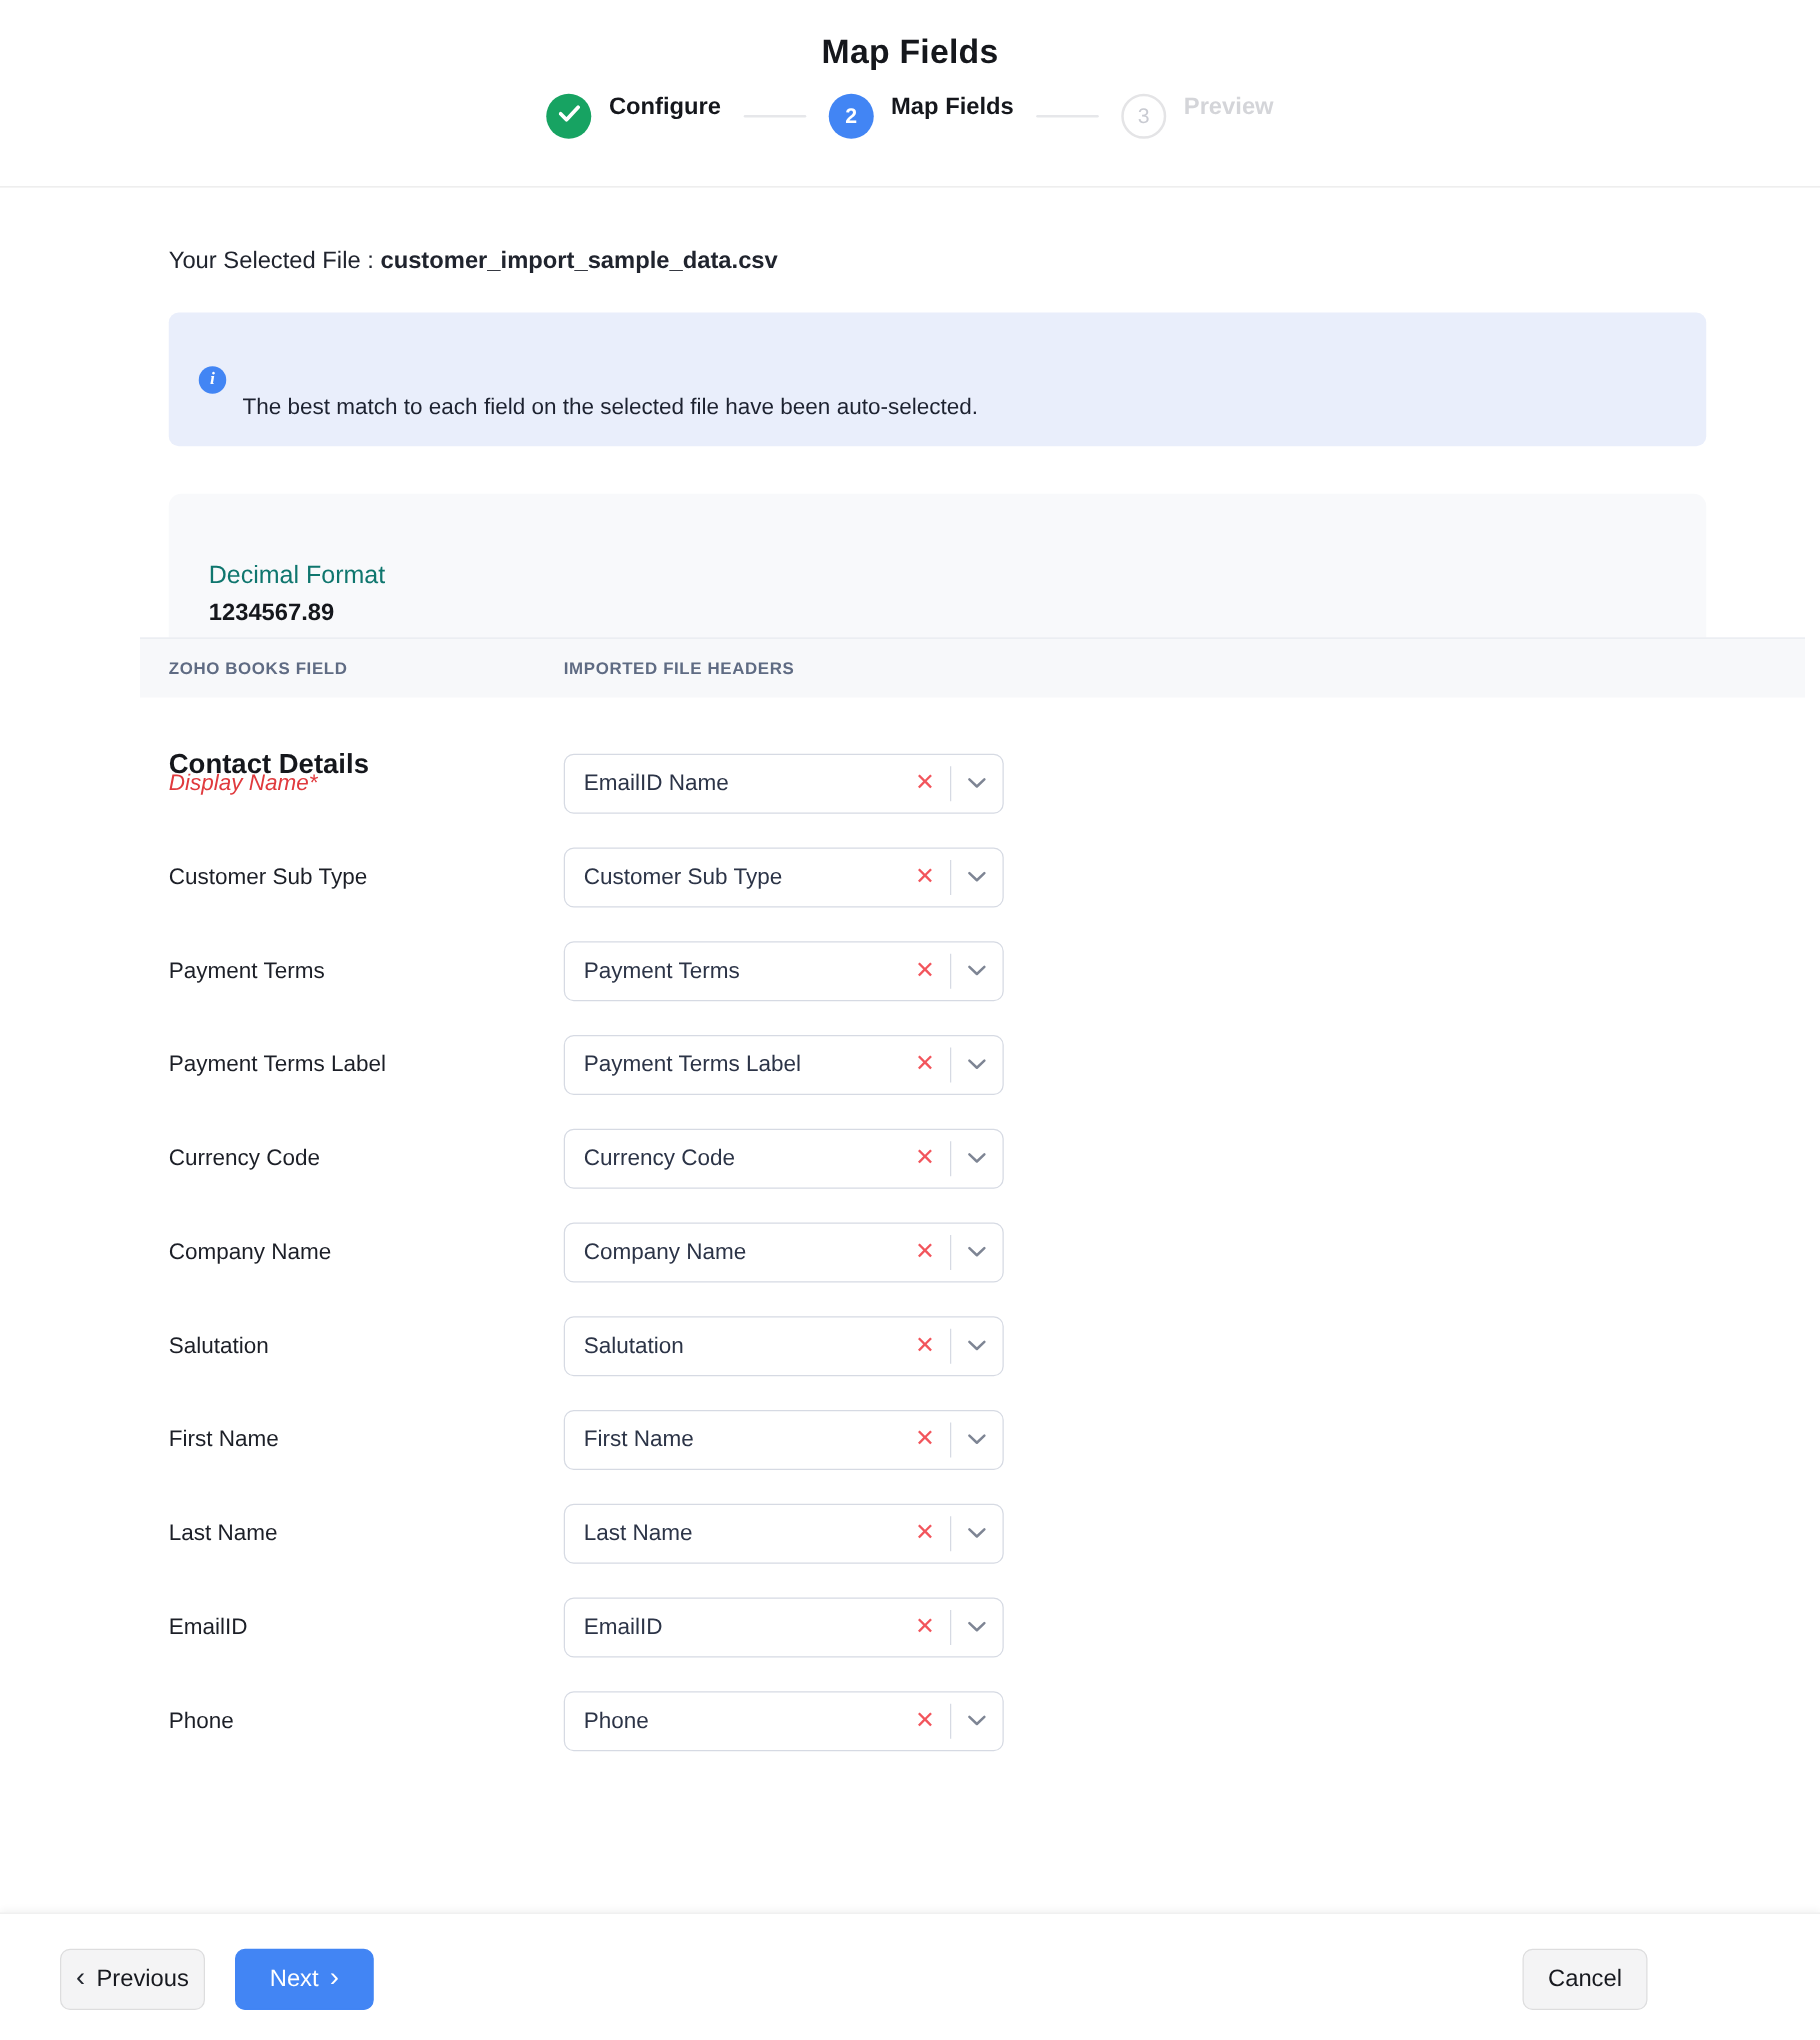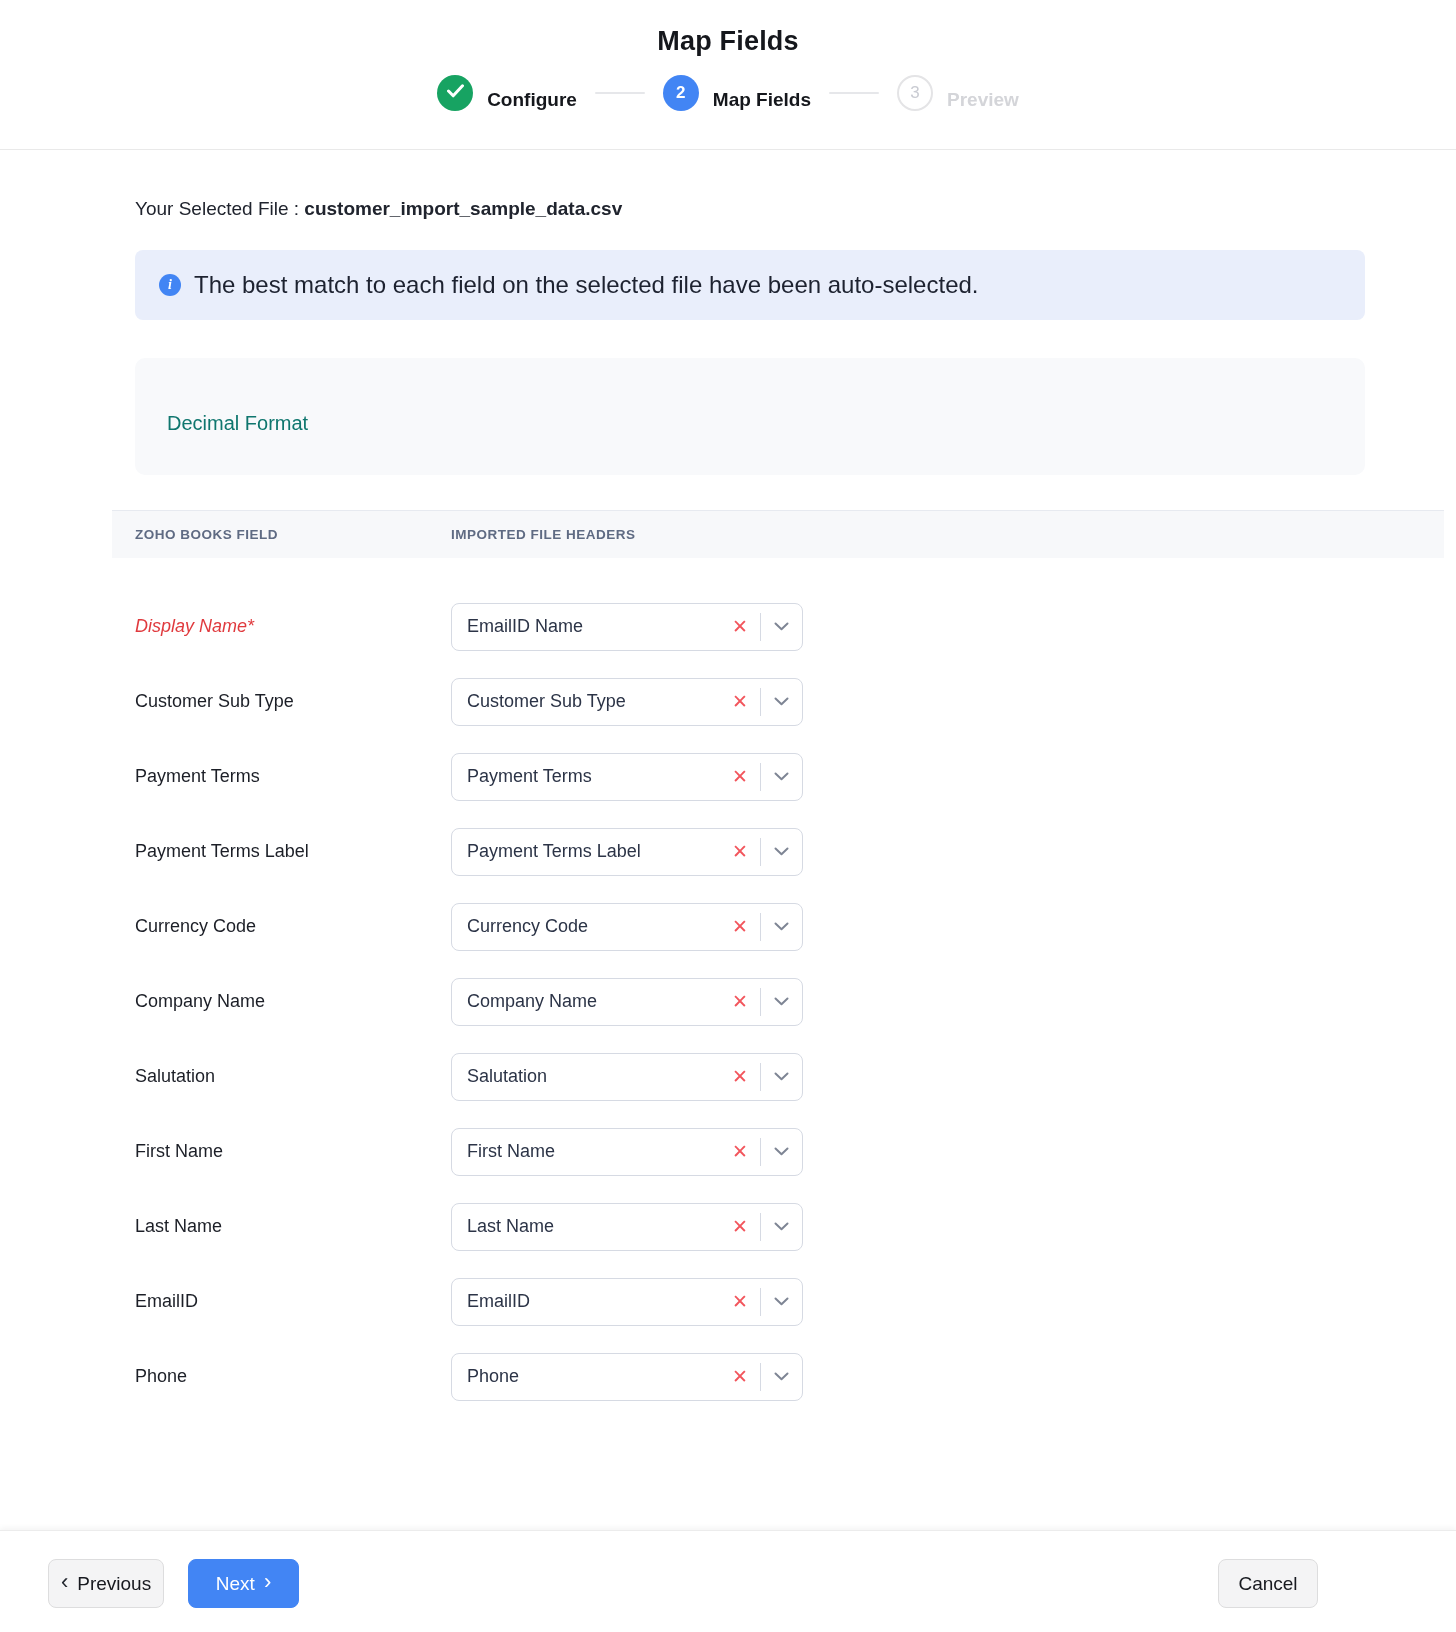--- a/index.html
+++ b/index.html
@@ -11,7 +11,7 @@
   .top-header { position:absolute; top:0; left:0; width:100%; height:150px; background:#fff; border-bottom:1px solid #e9e9e9; z-index:5; }
   .page-title { text-align:center; font-size:27px; font-weight:bold; color:#15171c; padding-top:26px; letter-spacing:.2px; }
   .stepper { display:flex; justify-content:center; align-items:center; margin-top:18px; gap:18px; }
-  .step { display:flex; align-items:flex-end; gap:14px; }
+  .step { display:flex; align-items:flex-start; gap:14px; }
   .step-circle { width:36px; height:36px; border-radius:50%; display:flex; align-items:center; justify-content:center; font-size:17px; font-weight:bold; }
   .step-circle.done { background:#17a362; color:#fff; }
   .step-circle.active { background:#4285f4; color:#fff; }

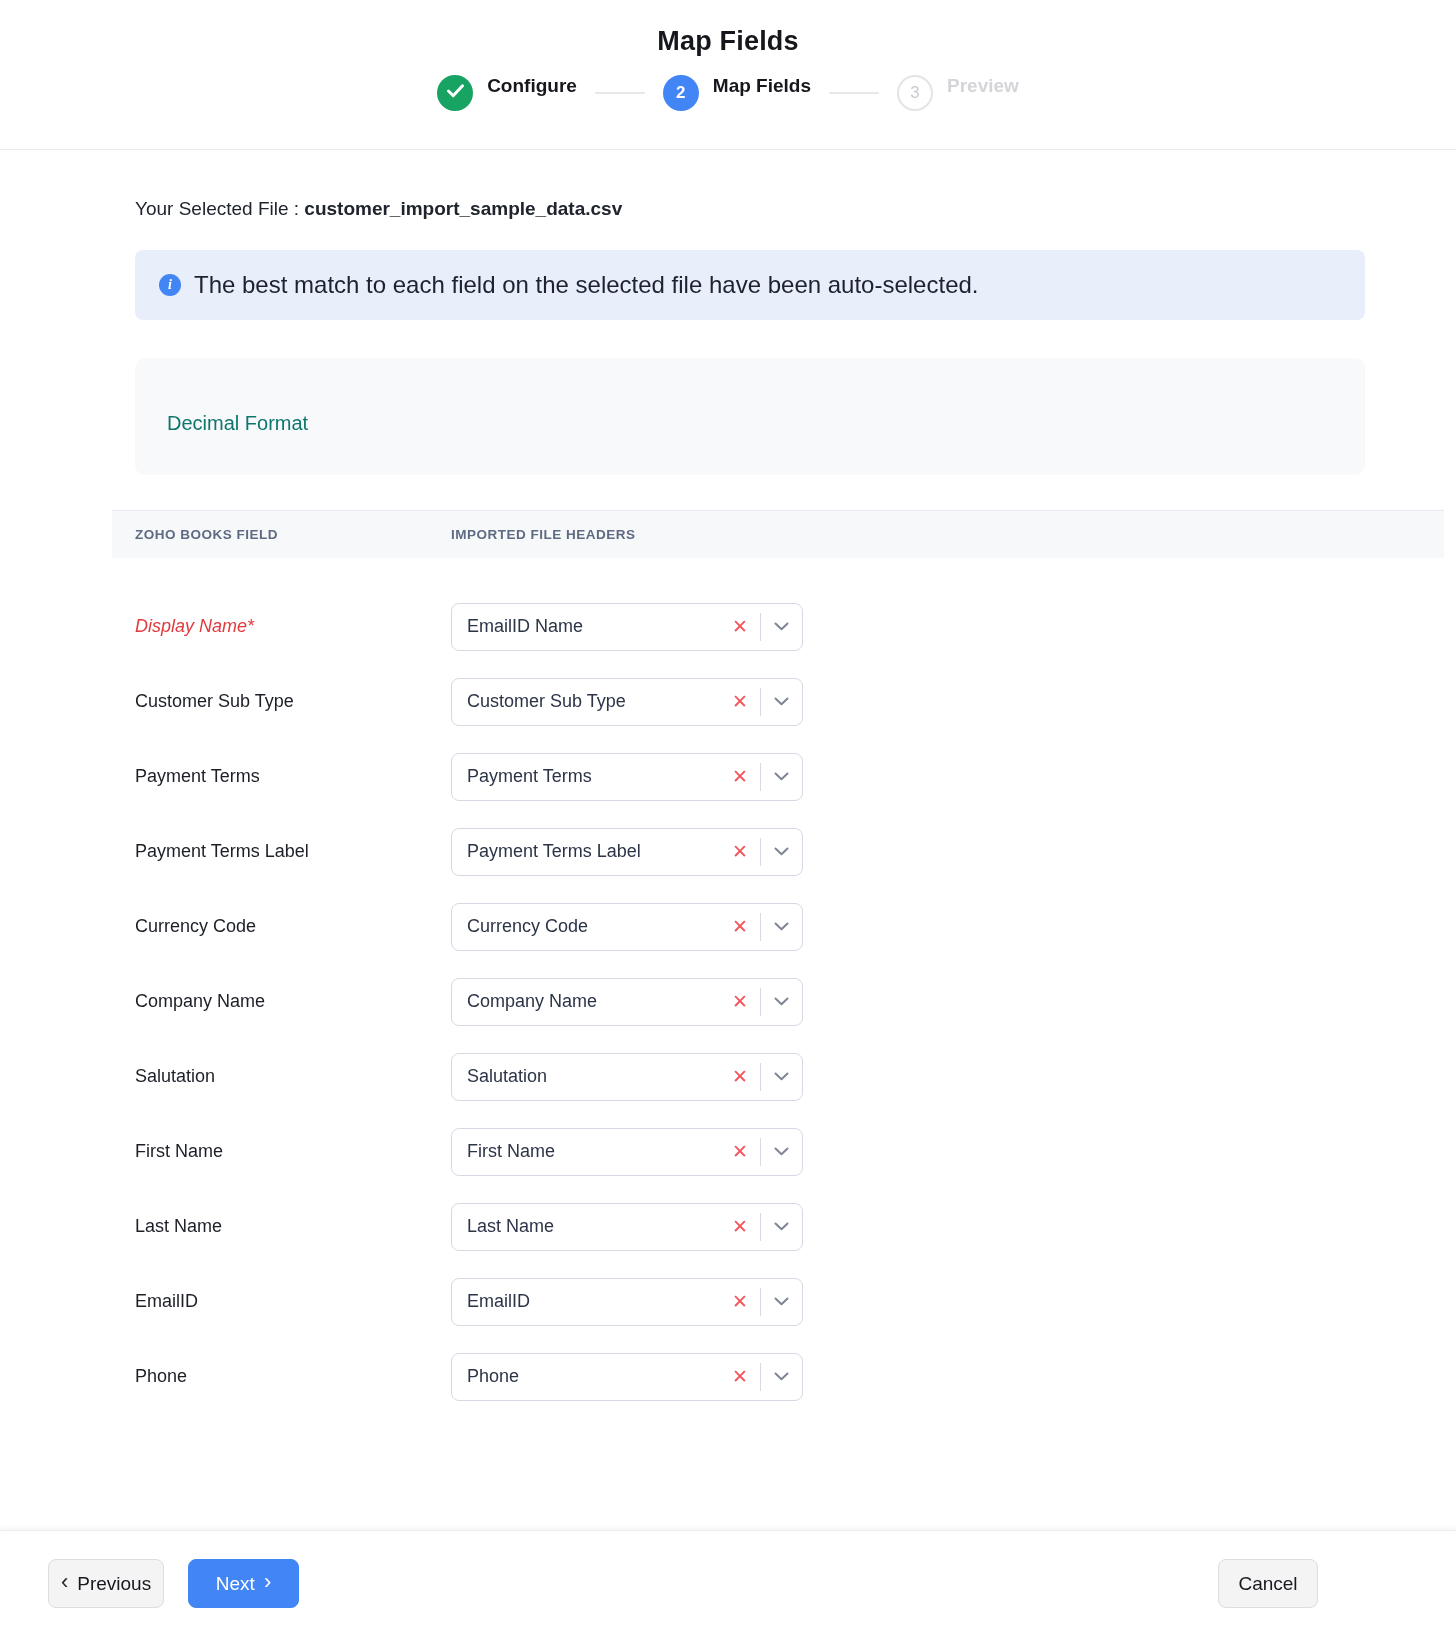--- a/index.html
+++ b/index.html
@@ -27,7 +27,7 @@
 
   .banner { margin:30px 0 0 135px; width:1230px; background:#e9eefb; border-radius:8px; padding:21px 24px; display:flex; align-items:center; gap:13px; }
   .info-icon { width:22px; height:22px; min-width:22px; border-radius:50%; background:#4285f4; color:#fff; font-size:14px; font-weight:bold; display:flex; align-items:center; justify-content:center; font-family:"Liberation Serif", serif; font-style:italic; }
-  .banner-text { font-size:24px; color:#1d2230; }
+  .banner-text { font-size:18px; color:#1d2230;margin-top:44px; }
 
   .formats-card { margin:38px 0 0 135px; width:1230px; background:#f8f9fb; border-radius:10px; padding:30px 32px 40px 32px; }
   .formats-head { display:flex; justify-content:space-between; align-items:center; }

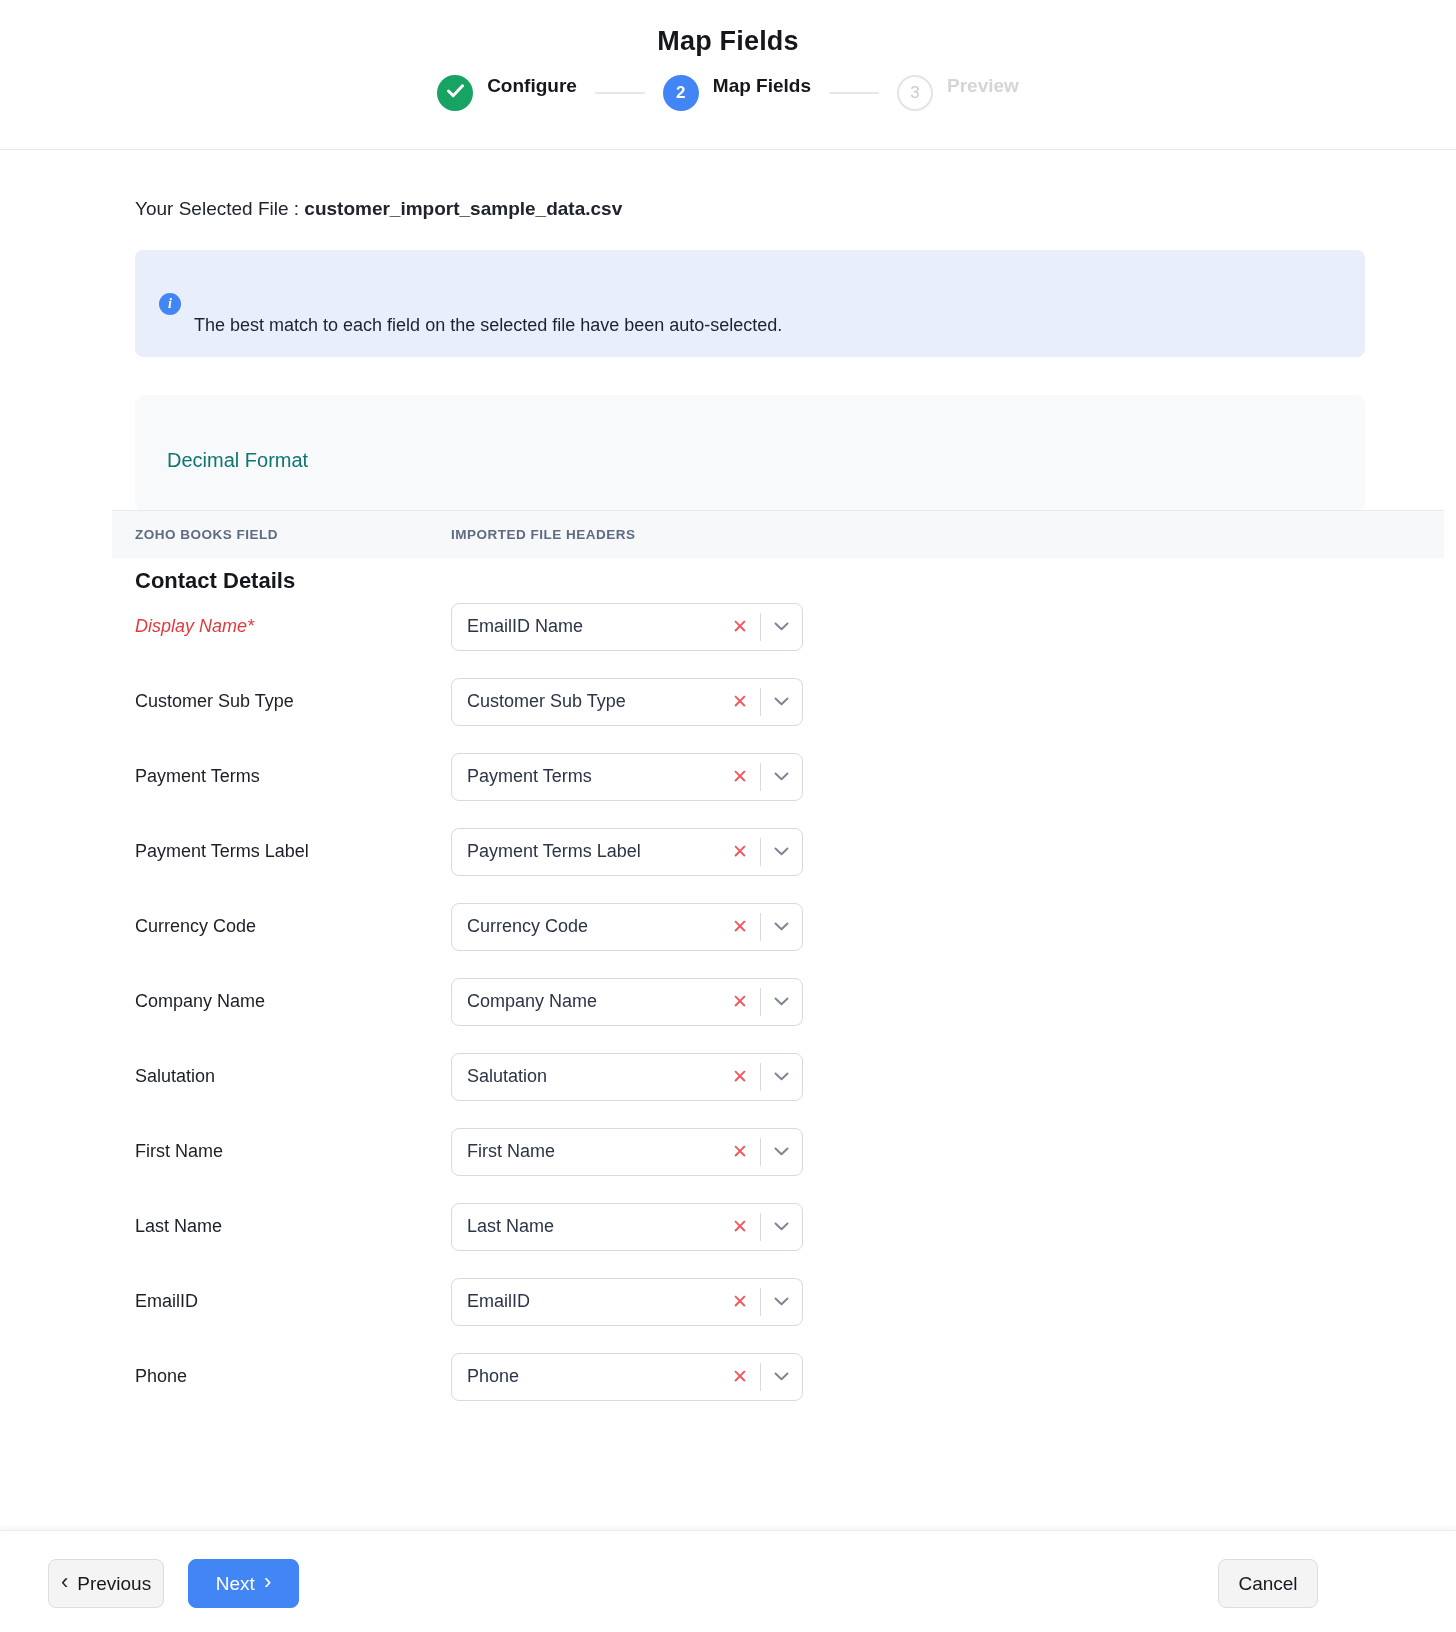--- a/index.html
+++ b/index.html
@@ -110,6 +110,7 @@
 
     <div class="formats-card">
       <div class="fmt-label">Decimal Format</div>
+      <div class="fmt-value">1234567.89</div>
     </div>
 
     <div class="section-title">Contact Details</div>

